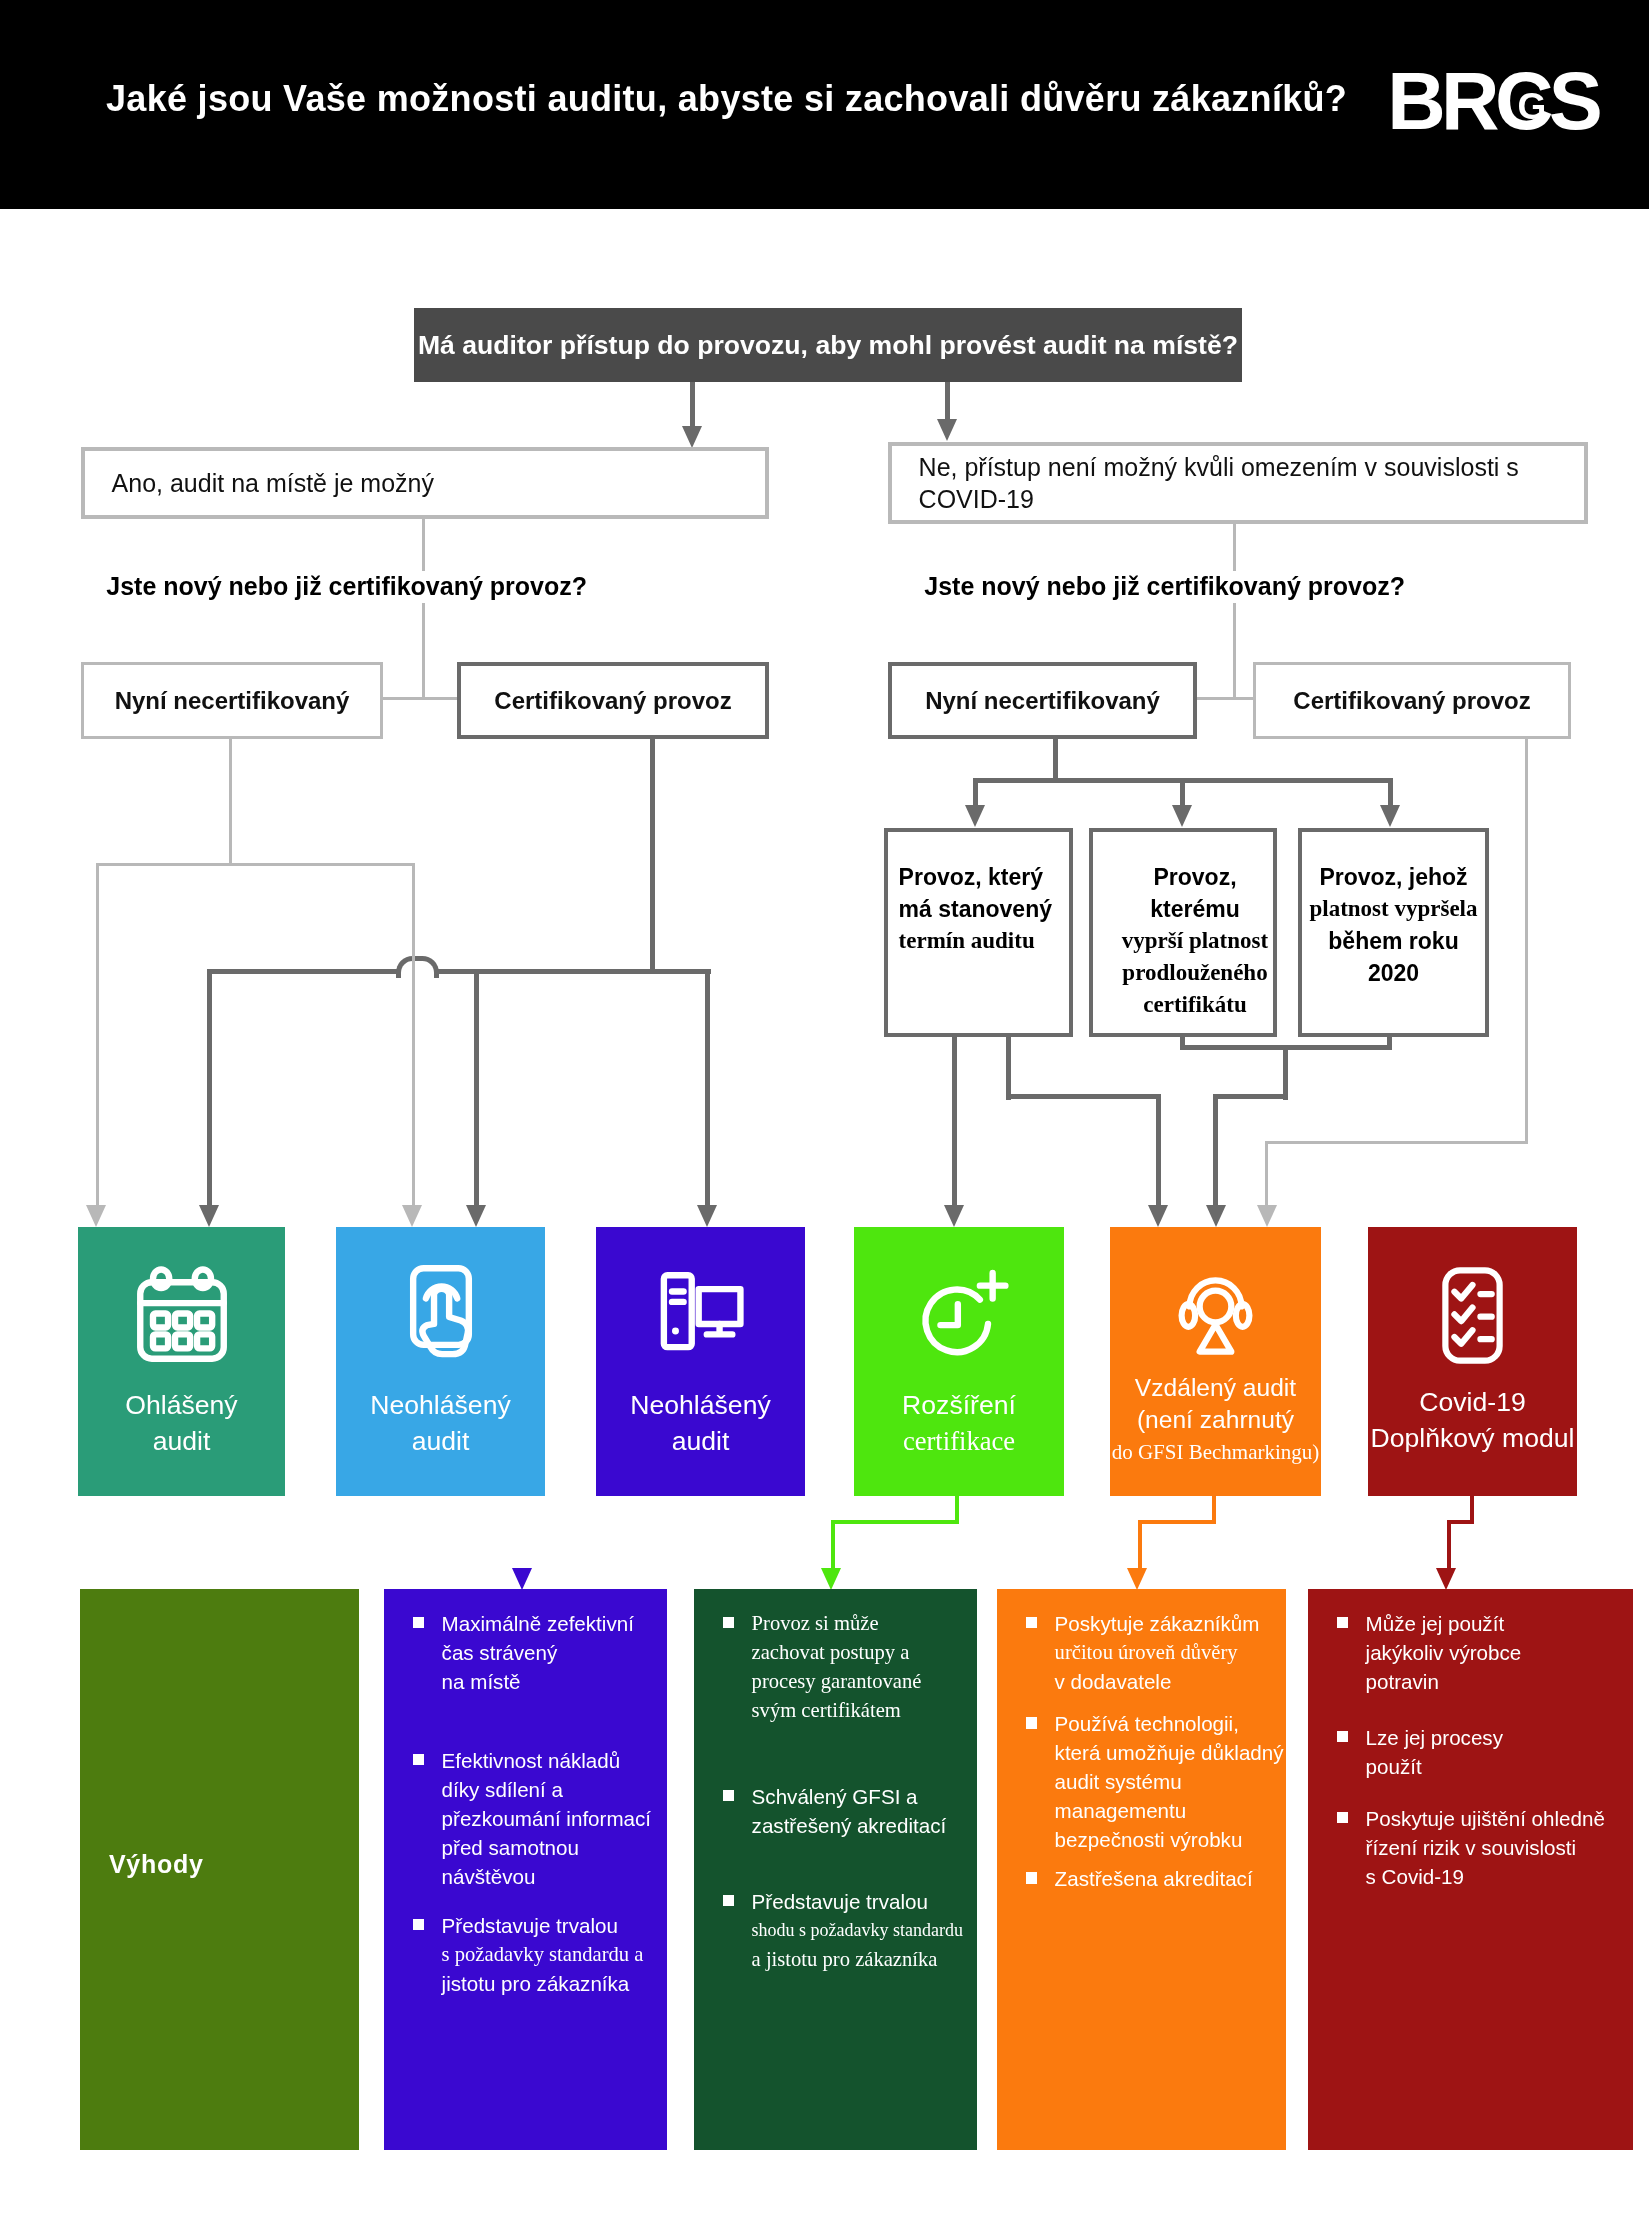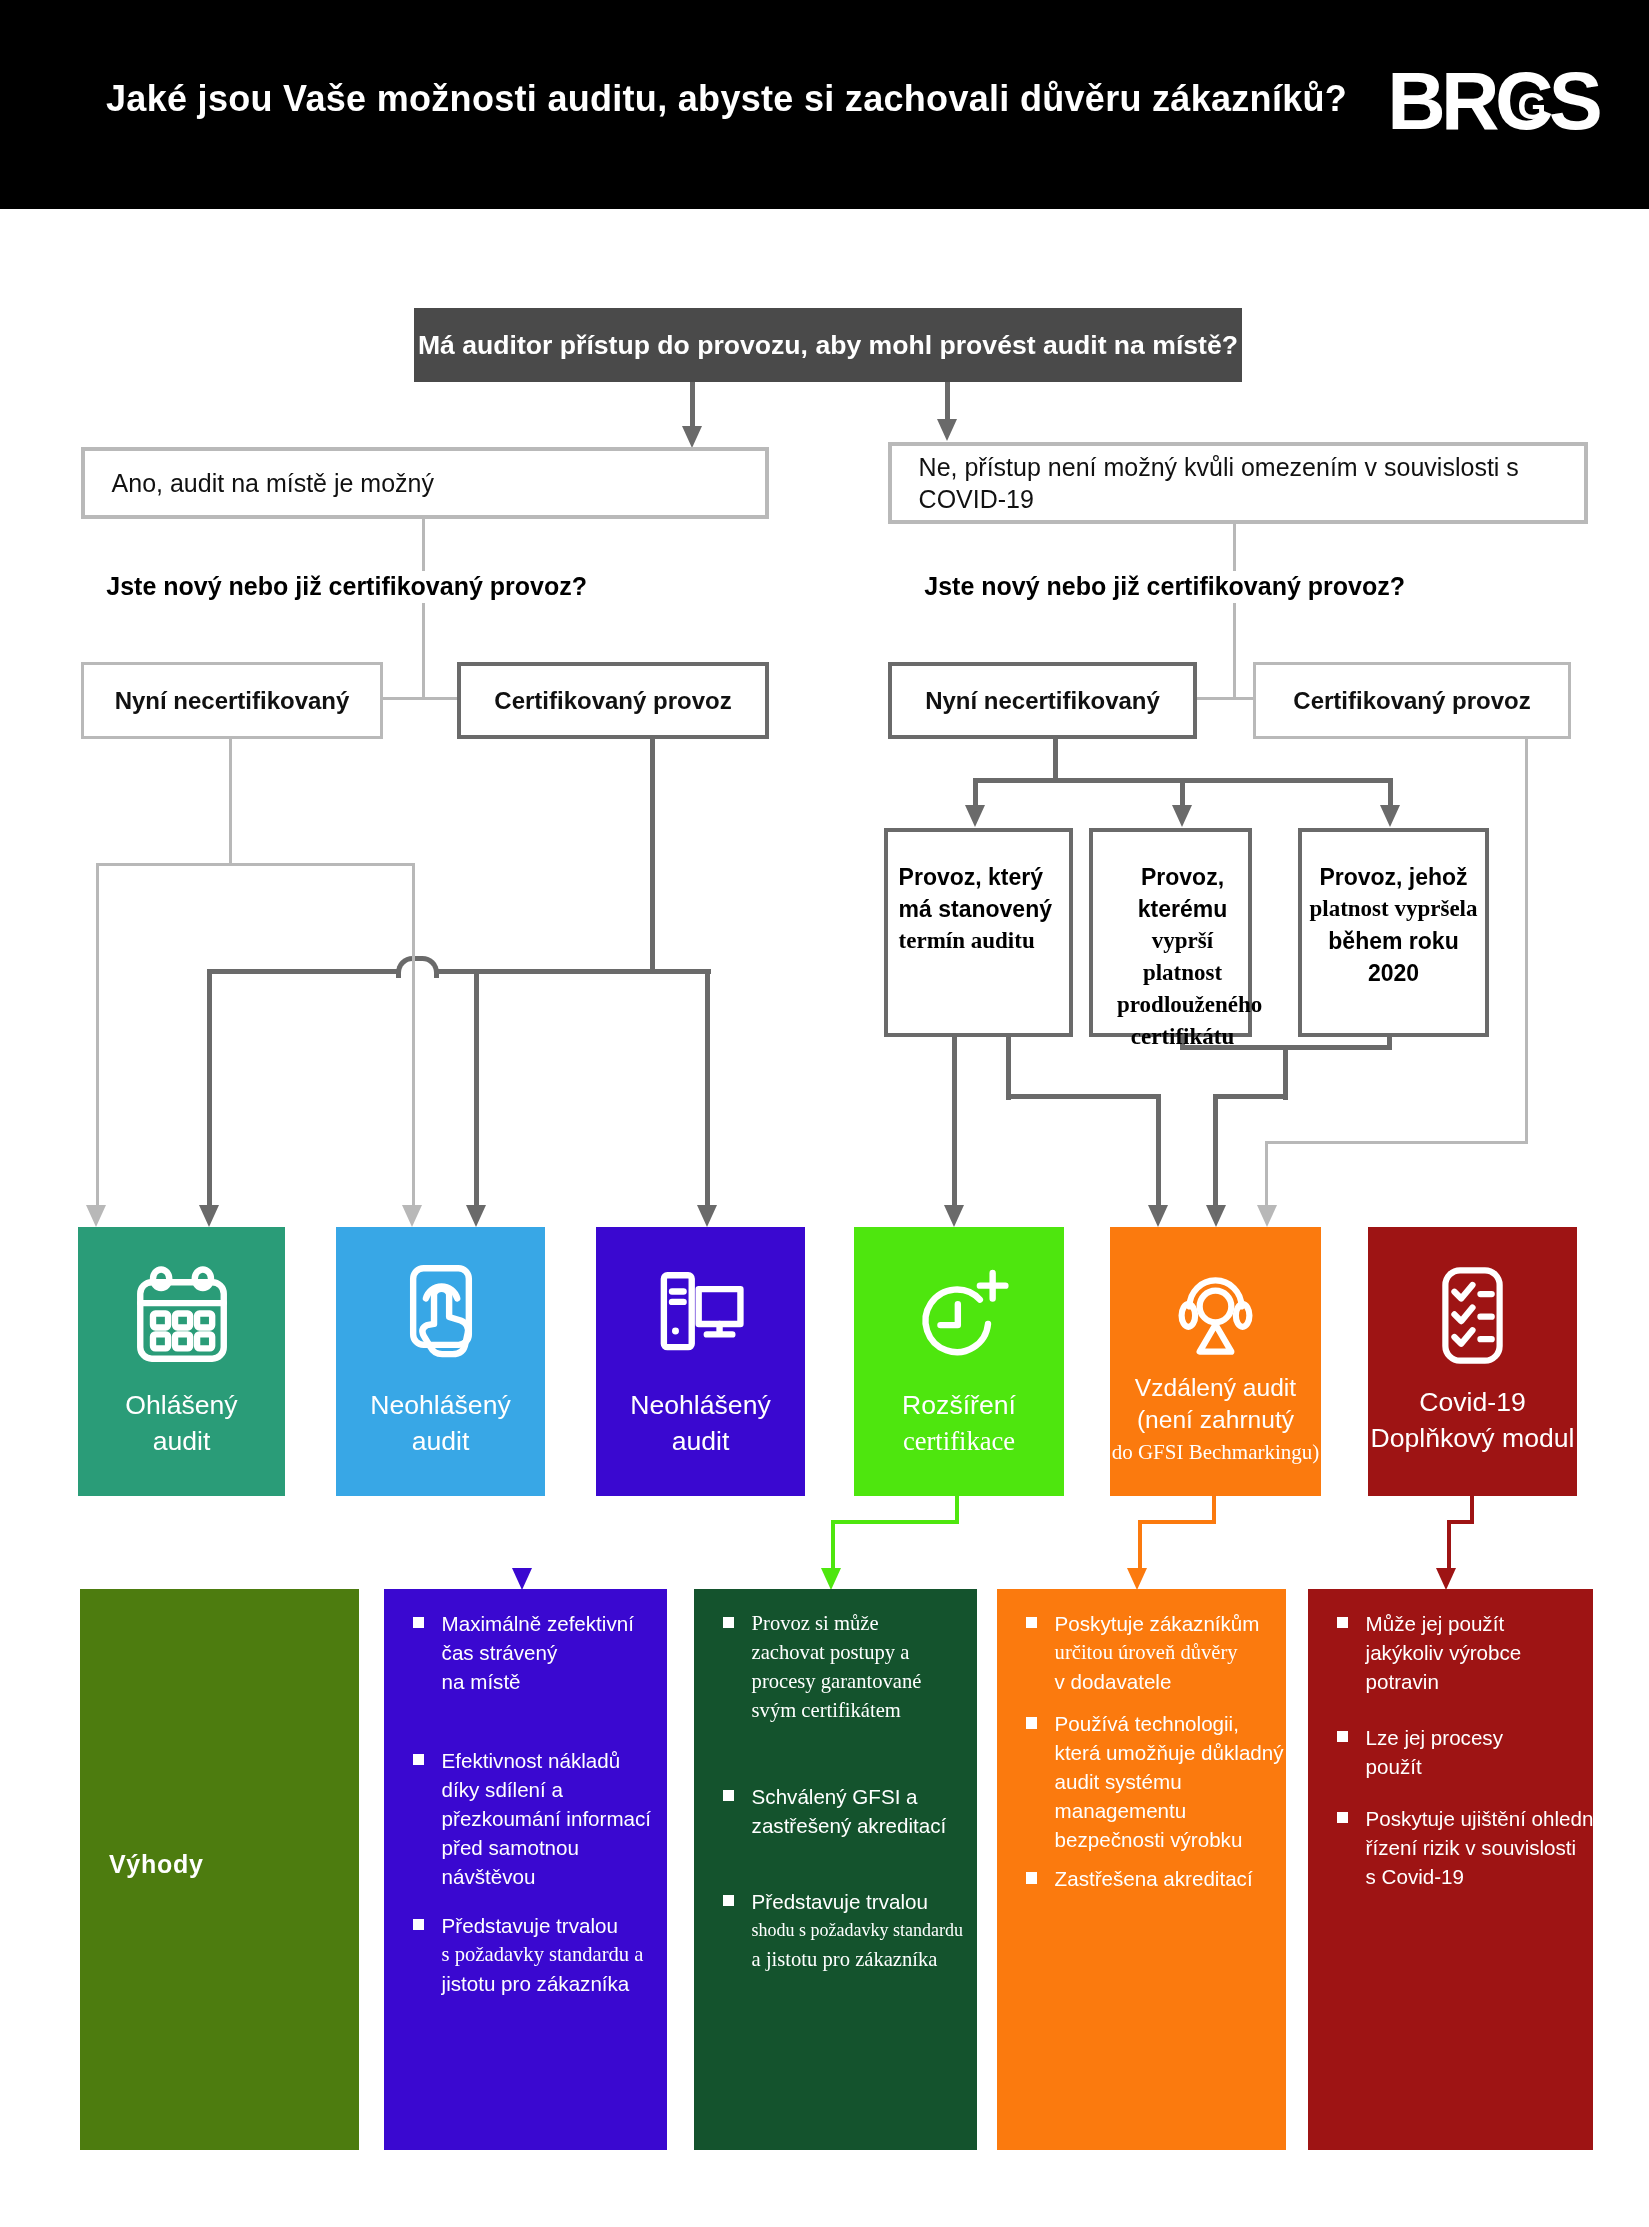--- a/index.html
+++ b/index.html
@@ -162,7 +162,7 @@
     <div class="ln">má stanovený</div>
     <div class="ln serif">termín auditu</div>
   </div>
-<div class="abs pbox" style="left:1089px;top:828px;width:163px;height:209px;padding-left:24px;">
+<div class="abs pbox" style="left:1089px;top:828px;width:188px;height:209px;padding-left:24px;">
     <div class="ln">Provoz, kterému</div>
     <div class="ln serif">vyprší platnost</div>
     <div class="ln serif">prodlouženého</div>

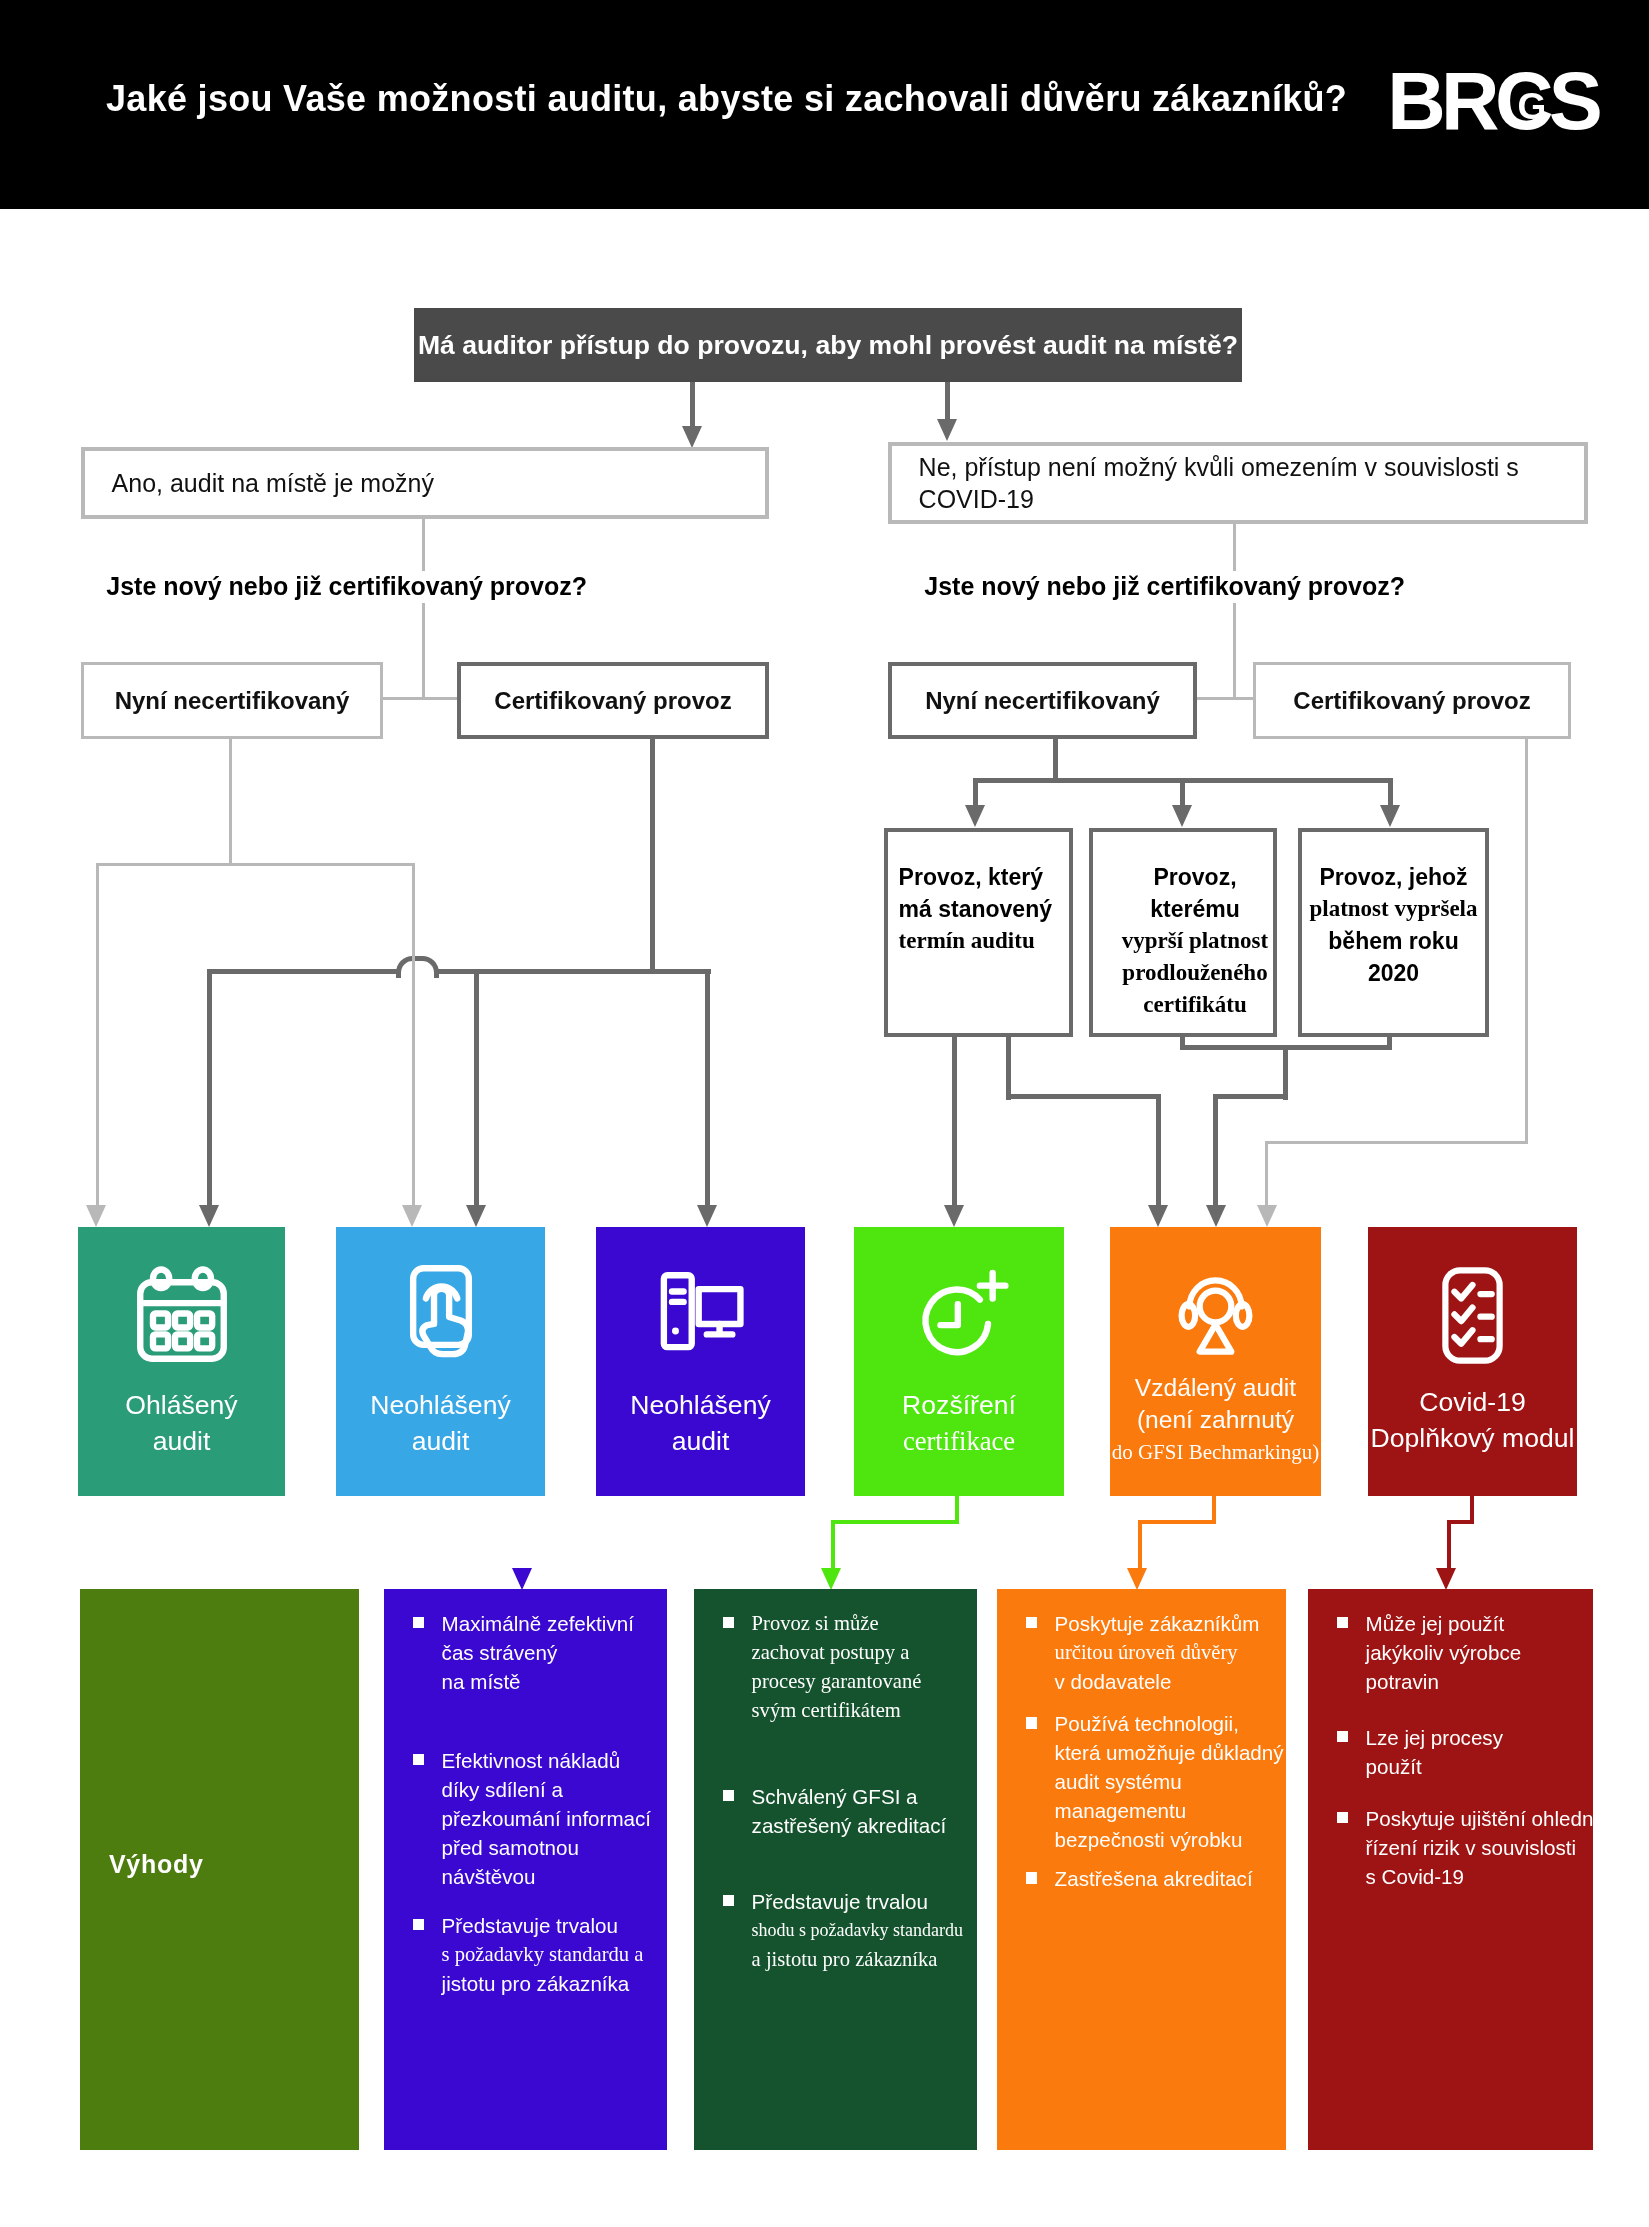--- a/index.html
+++ b/index.html
@@ -344,7 +344,7 @@
       </div>
     </div>
   </div>
-<div class="abs bcol" id="colD" style="left:1308px;width:285px;background:#9e1414;">
+<div class="abs bcol" id="colD" style="left:1308px;width:325px;background:#9e1414;">
     <div class="bullet">
       <span class="bsq"></span>
       <div class="btxt">

